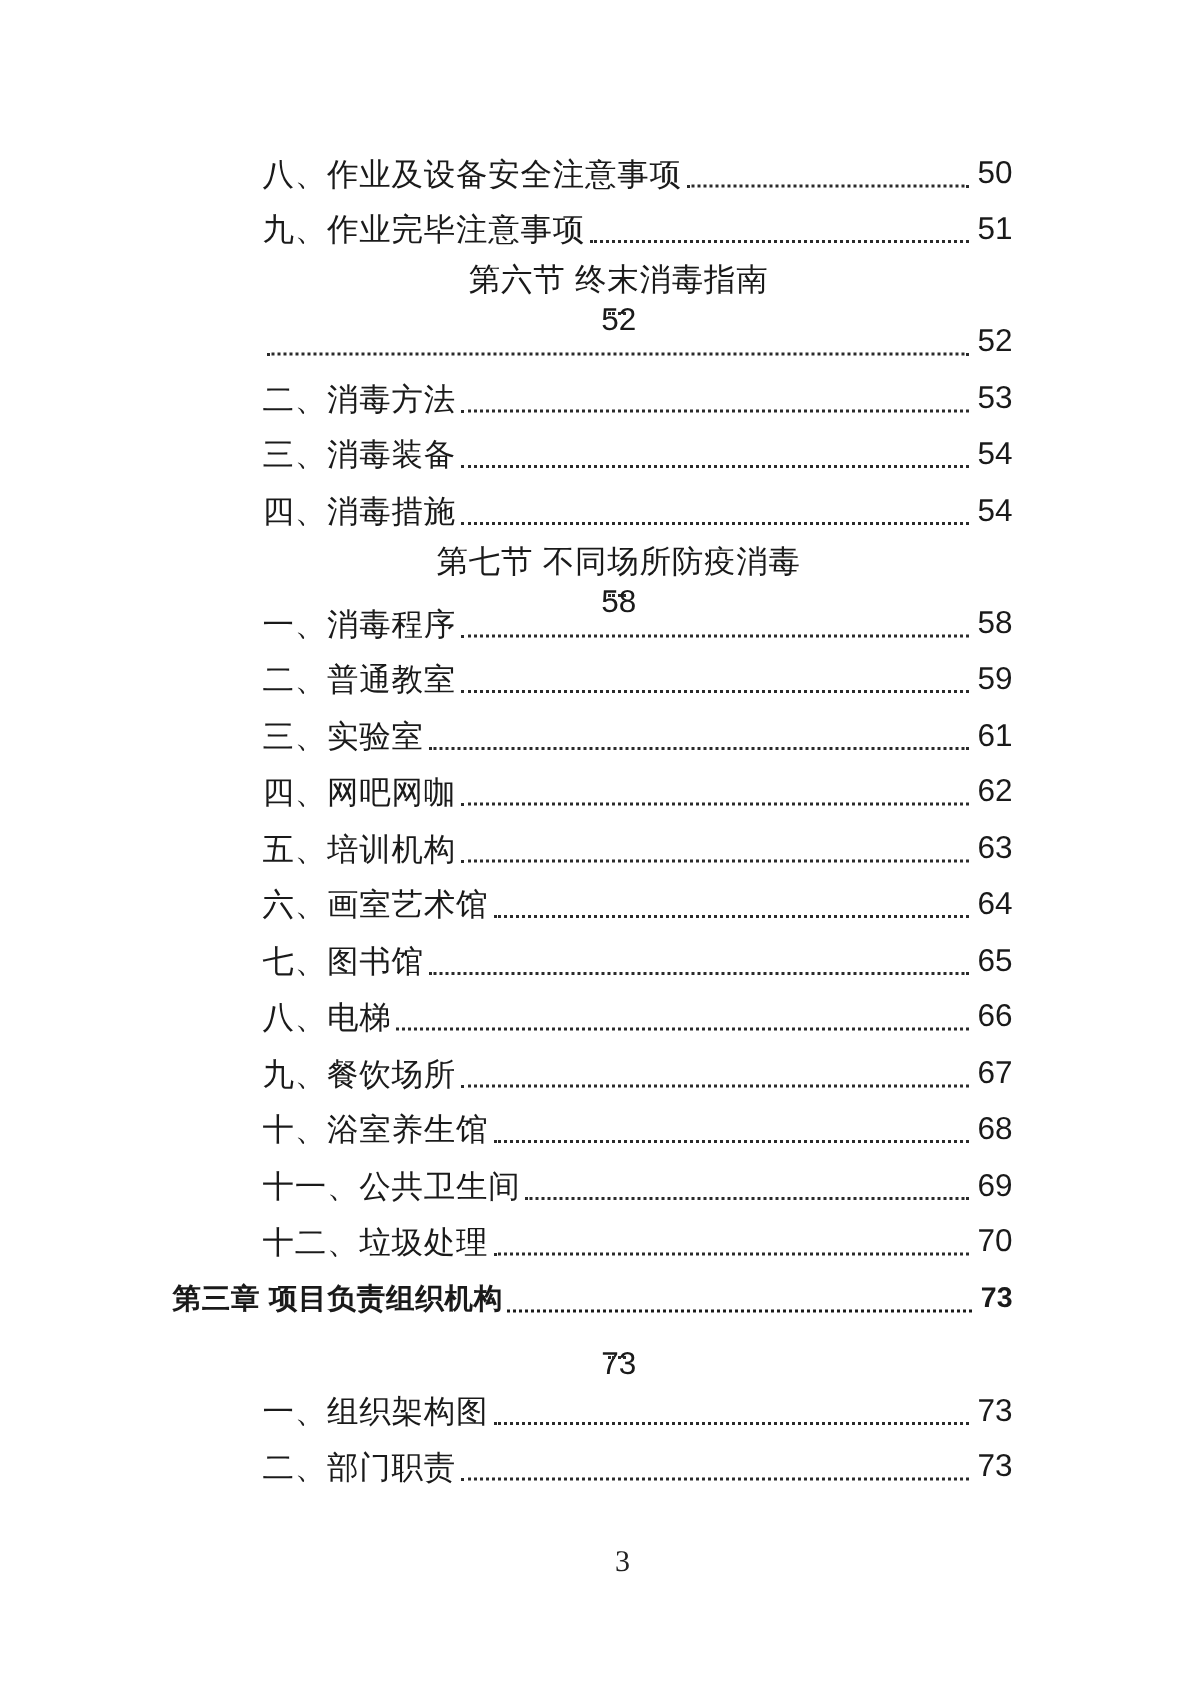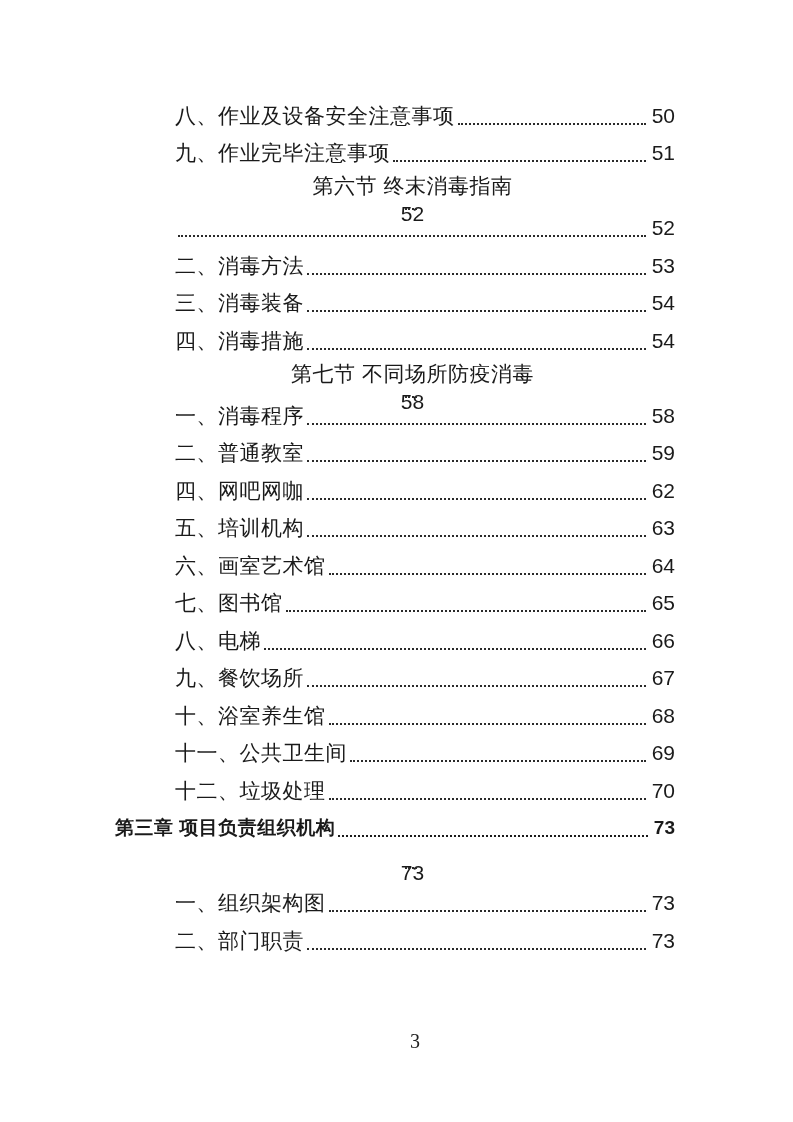--- a/index.html
+++ b/index.html
@@ -119,6 +119,11 @@
     <span class="toc-page">59</span>
   </div>
       <div class="toc-row level-3">
+    <span class="toc-label">三、实验室</span>
+    <span class="toc-leader"></span>
+    <span class="toc-page">61</span>
+  </div>
+      <div class="toc-row level-3">
     <span class="toc-label">四、网吧网咖</span>
     <span class="toc-leader"></span>
     <span class="toc-page">62</span>

